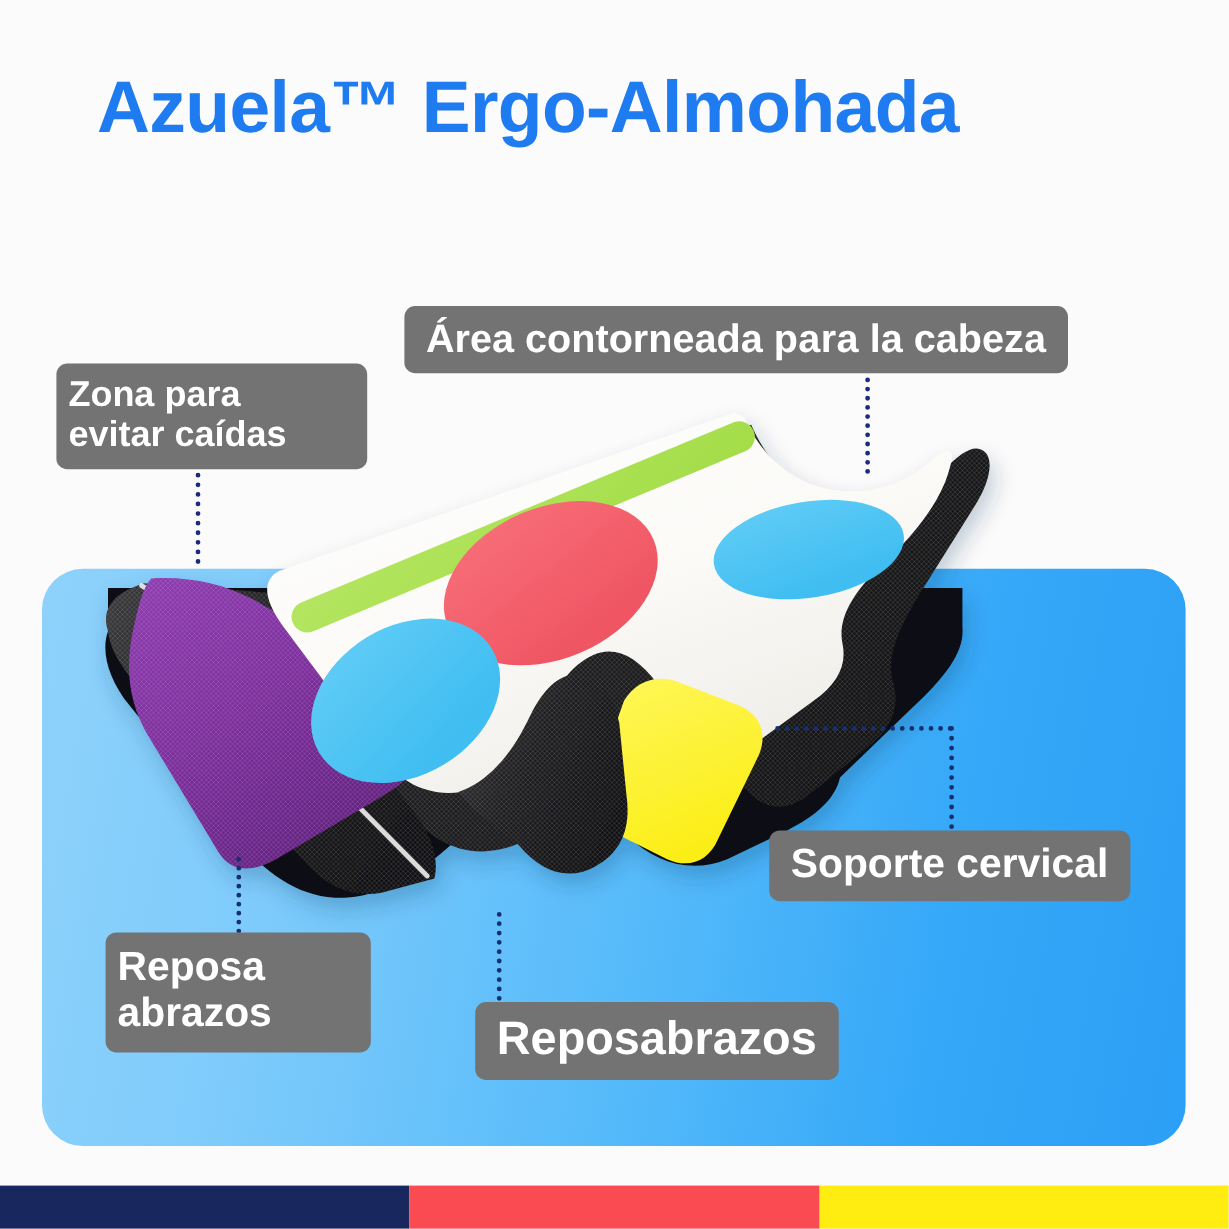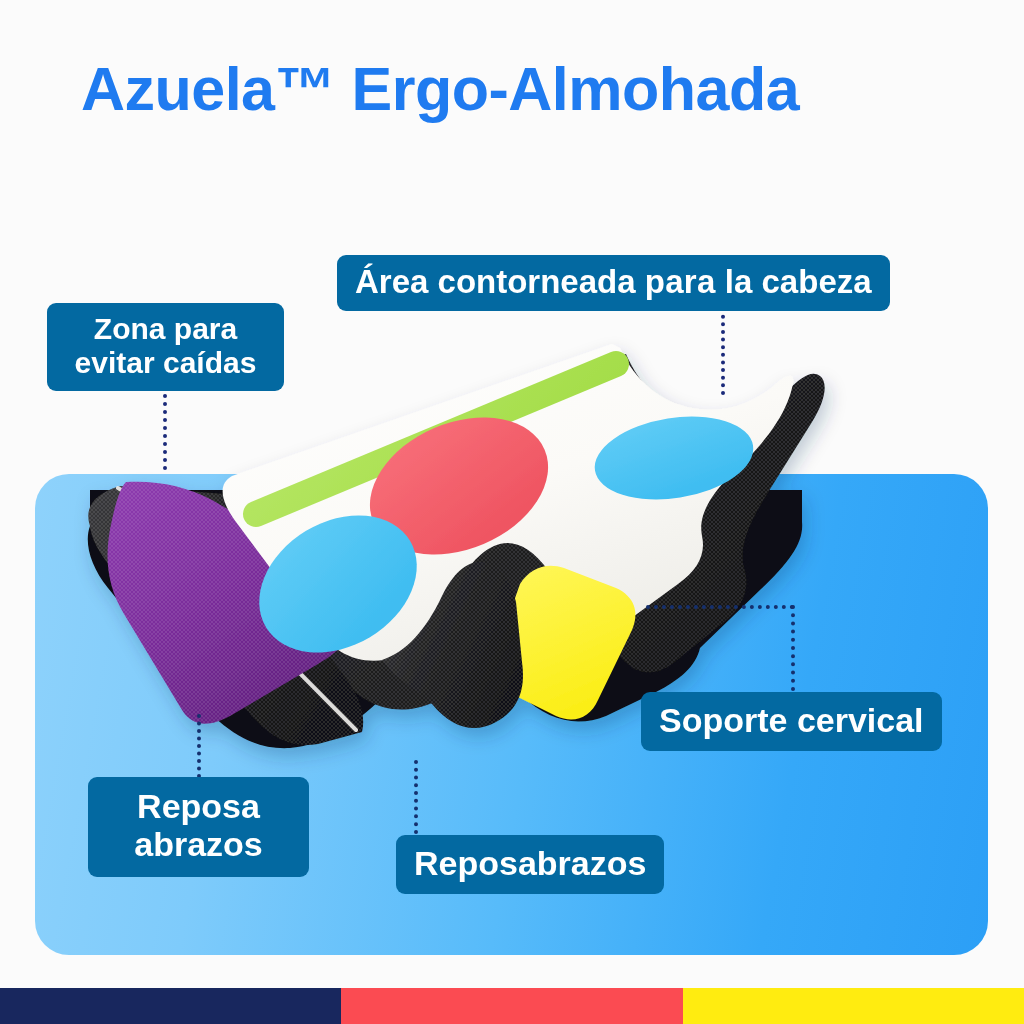--- a/index.html
+++ b/index.html
@@ -49,9 +49,9 @@
 
   
   .label{
-    position:absolute;background:#0369a1;color:#ffffff;
+    position:absolute;background:#737373;color:#ffffff;
     border-radius:9px;
-    font-weight:700;line-height:1.13;text-align:center;
+    font-weight:700;line-height:1.13;
     padding:7px 16px 9px 16px;
     box-sizing:border-box;white-space:pre-line;
   }

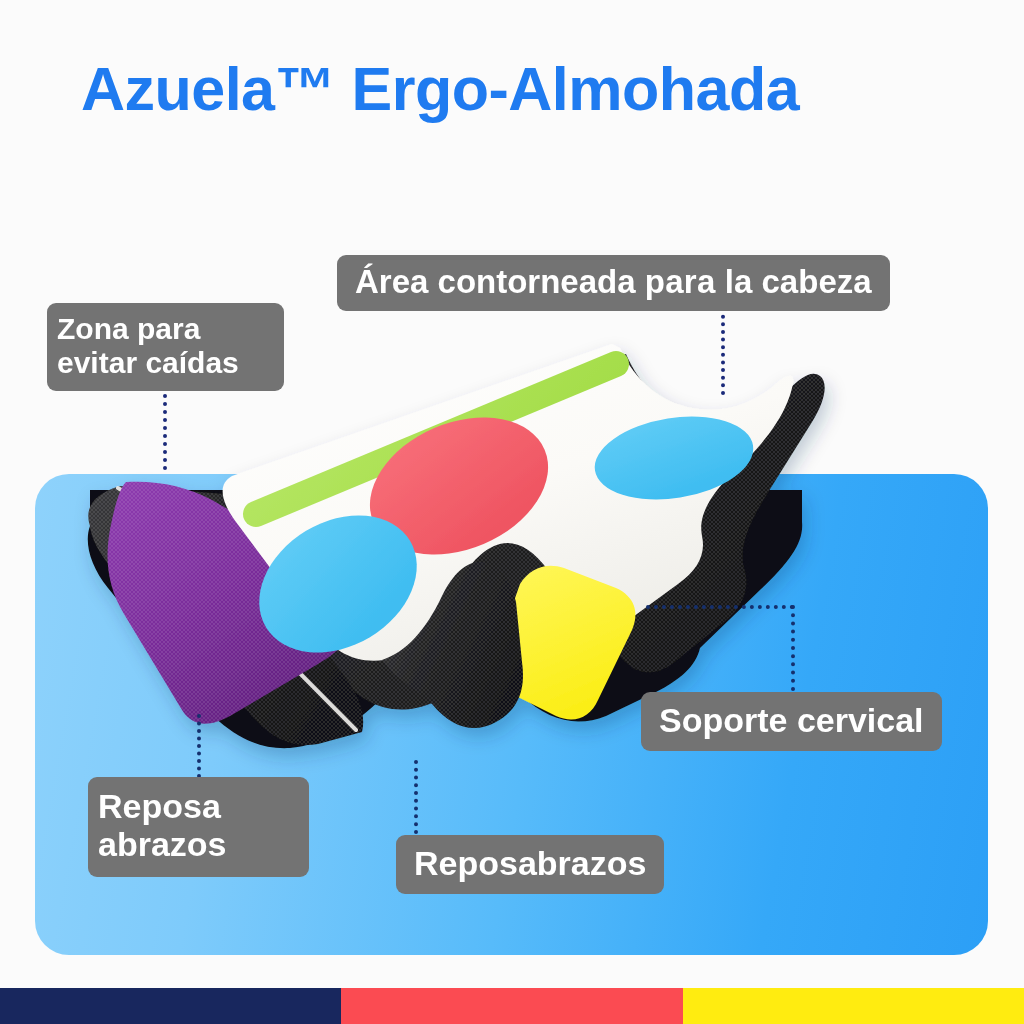--- a/index.html
+++ b/index.html
@@ -57,7 +57,7 @@
   }
   .lbl-head{left:337px;top:255px;font-size:33px;padding:8px 18px 11px 18px;}
   .lbl-head .alt{font-weight:800;letter-spacing:0.3px;}
-  .lbl-fall{left:47px;top:303px;font-size:30px;width:237px;padding:9px 10px 11px 10px;}
+  .lbl-fall{left:47px;top:303px;font-size:30px;width:259px;padding:9px 10px 11px 10px;}
   .lbl-cerv{left:641px;top:692px;font-size:34px;padding:9px 18px 12px 18px;}
   .lbl-arm1{left:88px;top:777px;font-size:34px;width:221px;padding:10px 10px 13px 10px;}
   .lbl-arm2{left:396px;top:835px;font-size:34px;padding:9px 18px 12px 18px;}

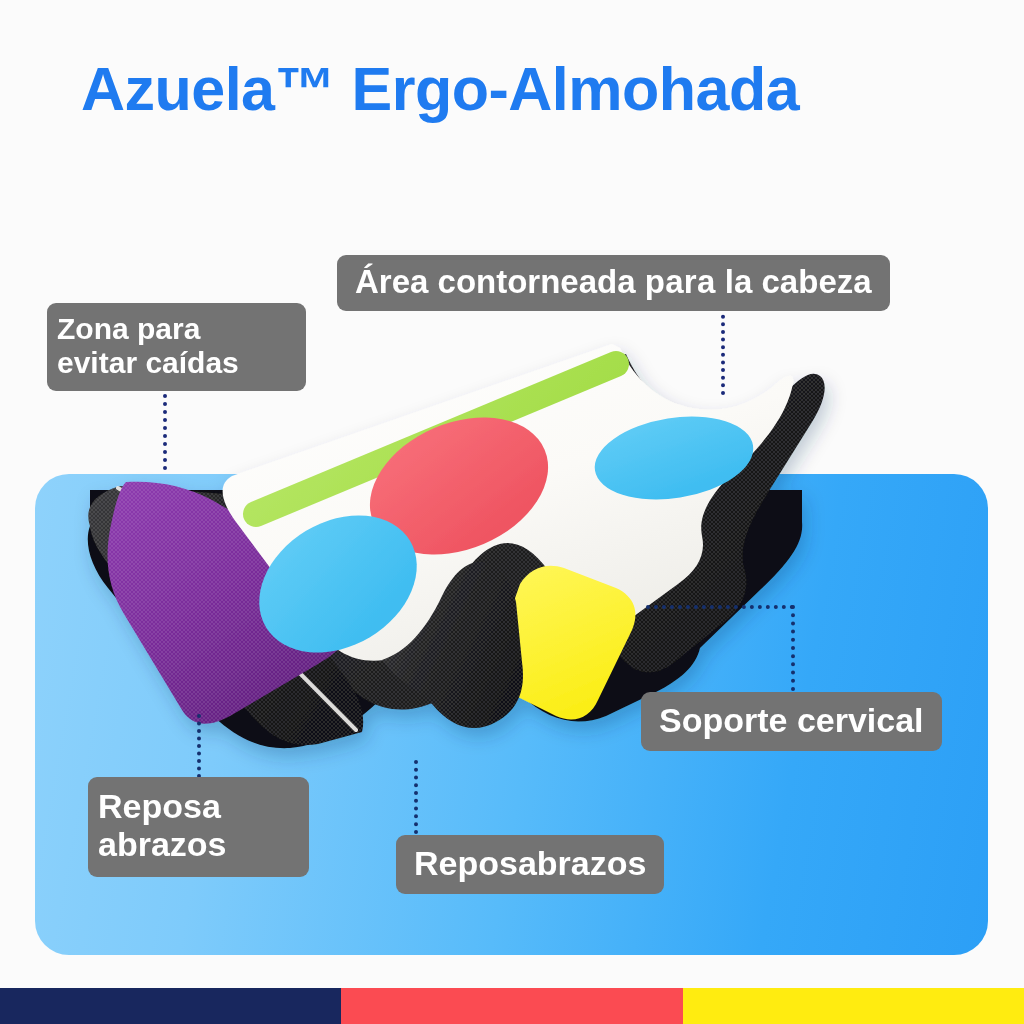--- a/index.html
+++ b/index.html
@@ -60,7 +60,7 @@
   .lbl-fall{left:47px;top:303px;font-size:30px;width:259px;padding:9px 10px 11px 10px;}
   .lbl-cerv{left:641px;top:692px;font-size:34px;padding:9px 18px 12px 18px;}
   .lbl-arm1{left:88px;top:777px;font-size:34px;width:221px;padding:10px 10px 13px 10px;}
-  .lbl-arm2{left:396px;top:835px;font-size:34px;padding:9px 18px 12px 18px;}
+  .lbl-arm2{left:396px;top:835px;font-size:39px;padding:9px 18px 12px 18px;}
 </style>
 </head>
 <body>

